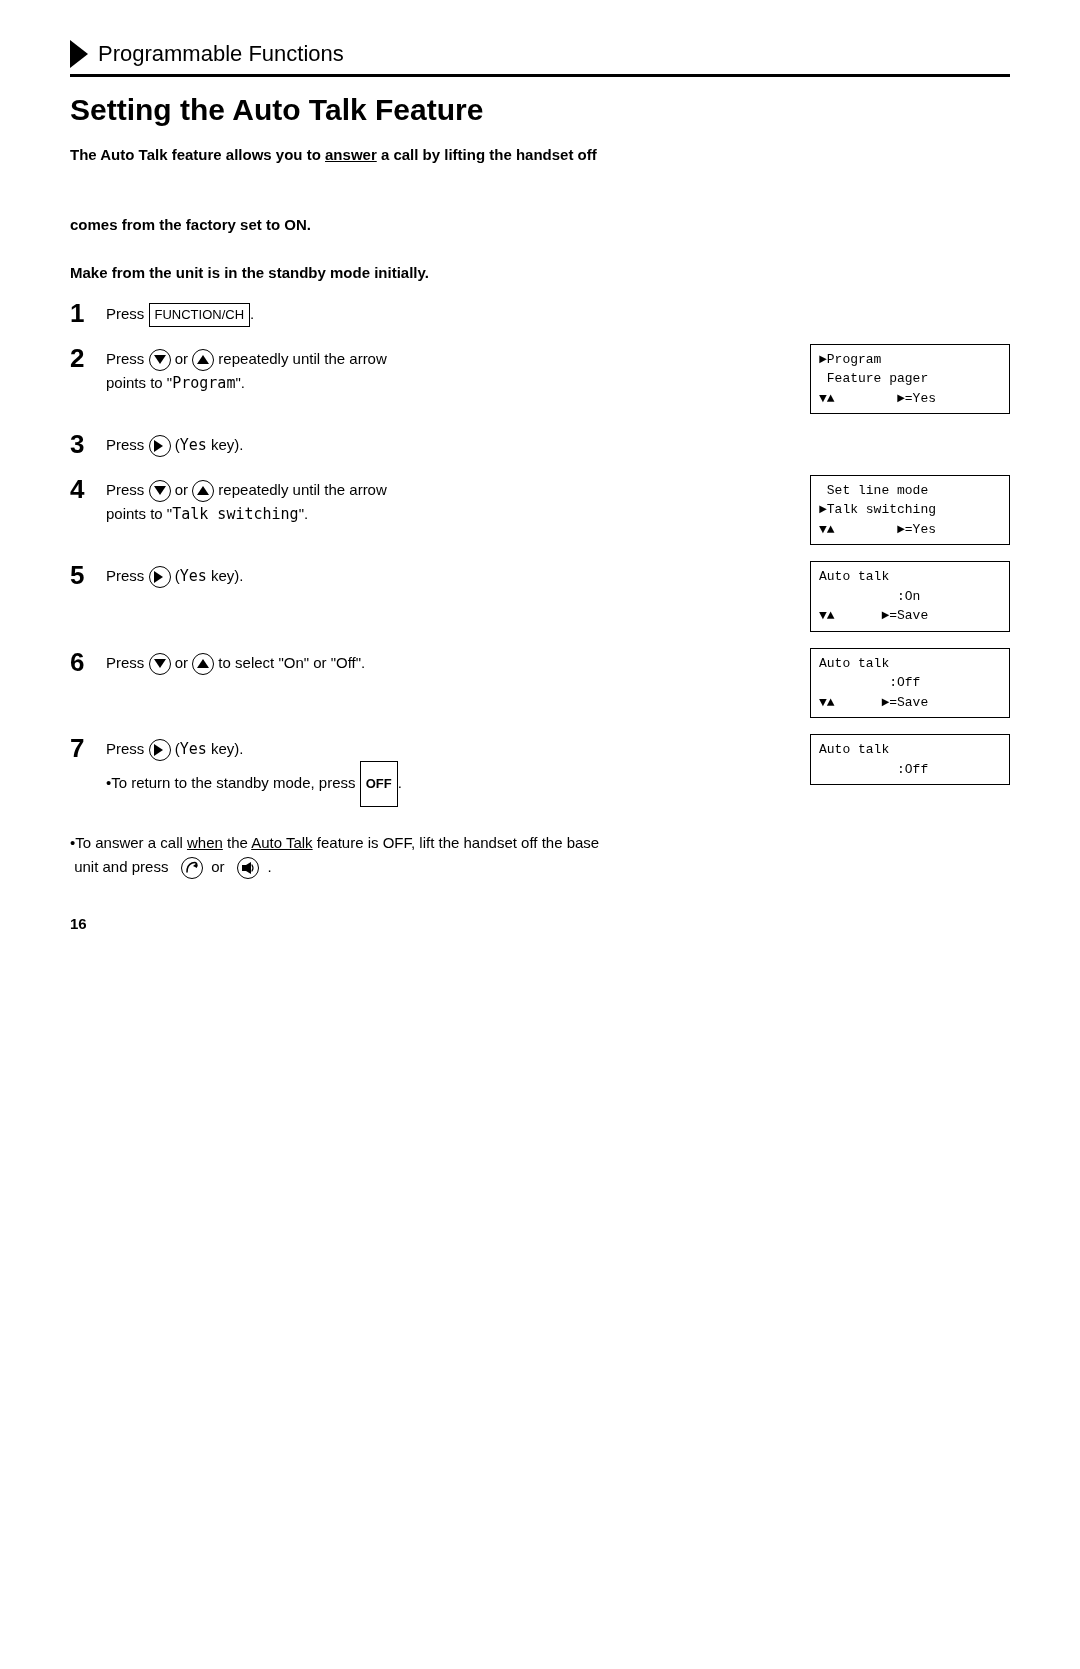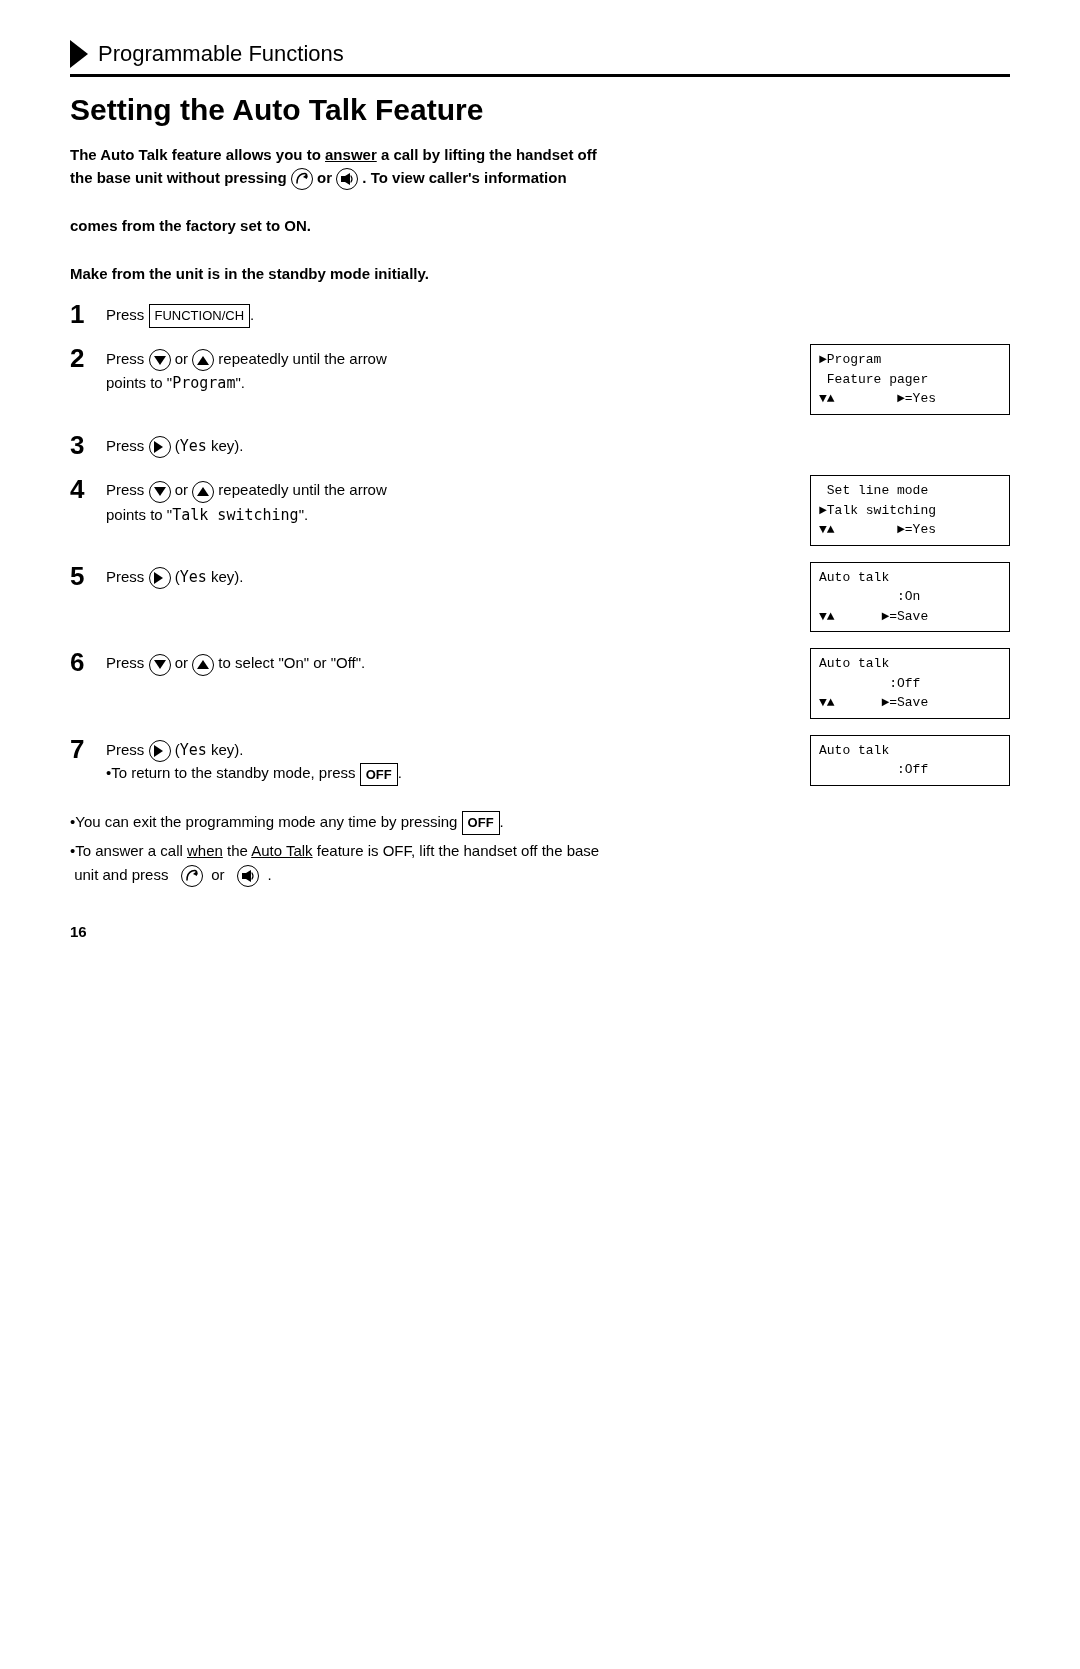--- a/index.html
+++ b/index.html
@@ -210,25 +210,7 @@
 
 <div class="intro-text">
   <span>The Auto Talk feature allows you to <span class="underlined">answer</span> a call by lifting the handset off</span><br>
-  <span>the base unit without pressing 
-    
-    <span class="nav-btn">
-      <svg width="16" height="16" viewBox="0 0 16 16">
-          <path d="M3 12 Q3 5 8 3 Q13 1 13 6" stroke="#000" stroke-width="1.5" fill="none" stroke-linecap="round"></path>
-          <polygon points="13,3 13,8 9,6" fill="#000"></polygon>
-        </svg>
-    </span>
-    <span> or </span>
-    
-    <span class="nav-btn">
-      <svg width="16" height="16" viewBox="0 0 16 16">
-        <rect x="2" y="5" width="4" height="6" fill="#000"></rect>
-        <polygon points="6,5 11,2 11,14 6,11" fill="#000"></polygon>
-        <path d="M12 5 Q14 8 12 11" stroke="#000" stroke-width="1.2" fill="none" stroke-linecap="round"></path>
-      </svg>
-    </span>
-    . To view caller's information
-  </span><br>
+  <br>
   <br>
   <span>comes from the factory set to ON.</span>
 </div>

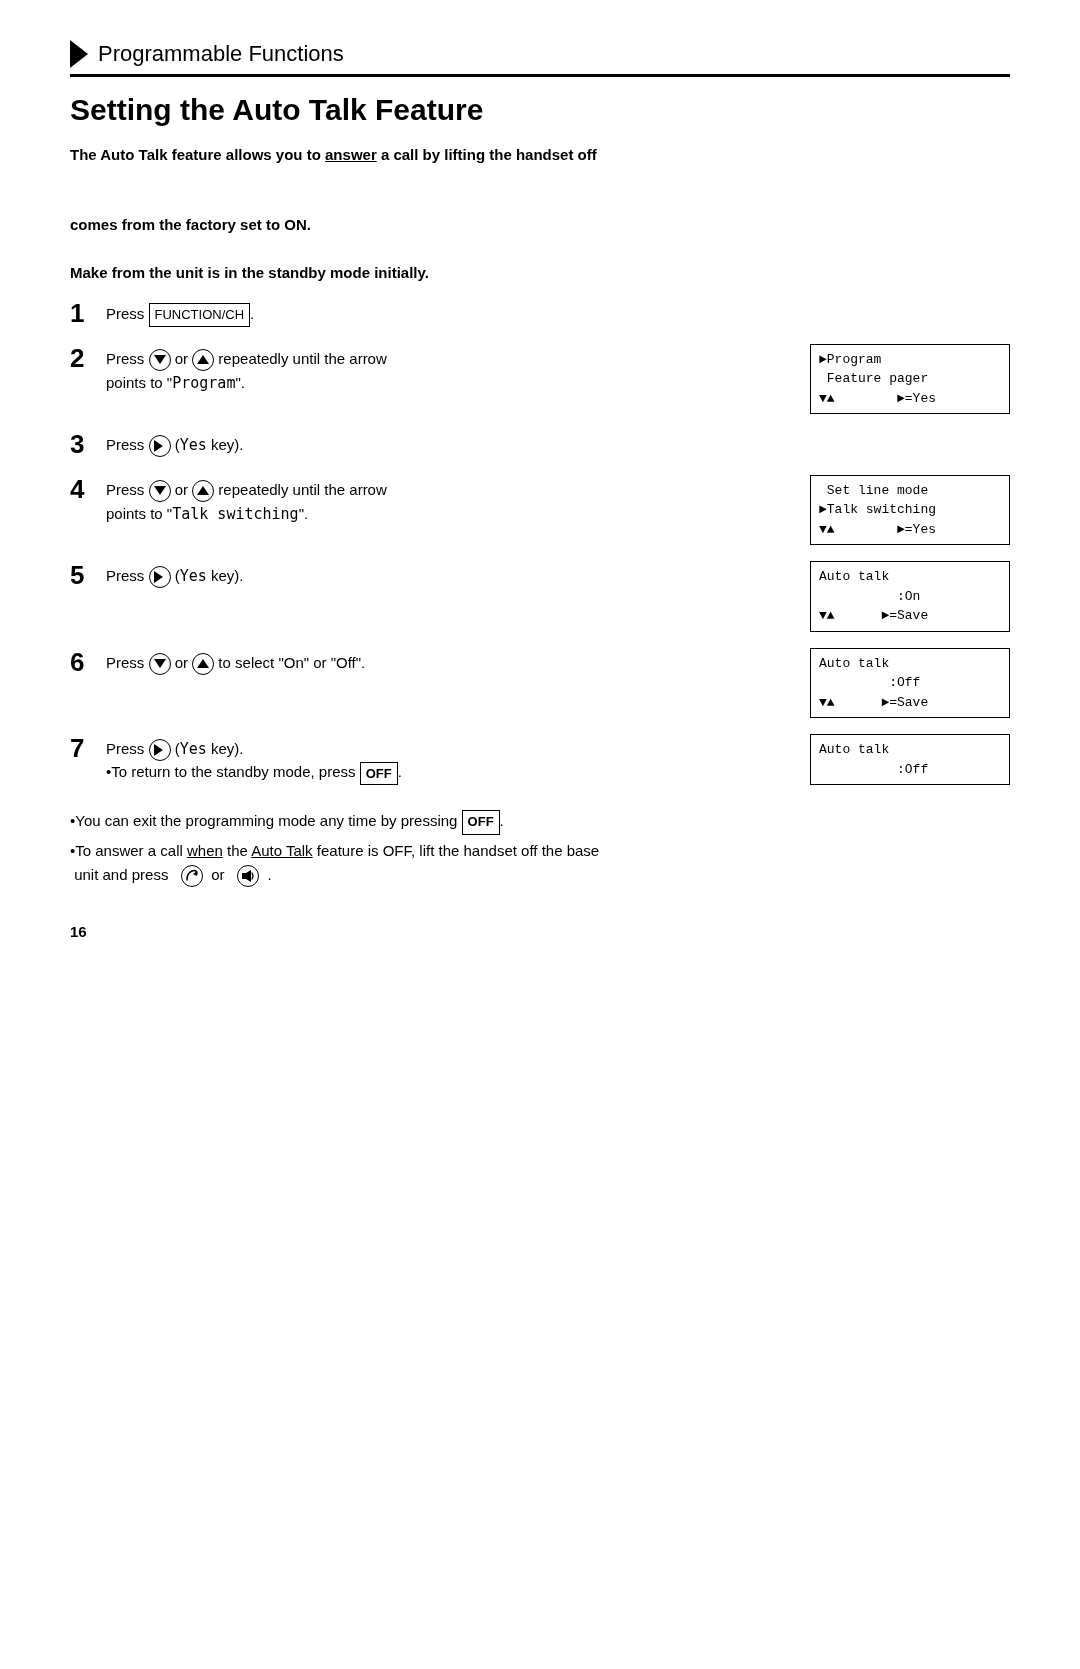--- a/index.html
+++ b/index.html
@@ -120,7 +120,7 @@
     .off-btn {
       display: inline-block;
       border: 1.5px solid #000;
-      padding: 1px 5px;
+      padding: 12px 5px;
       font-size: 13px;
       font-weight: bold;
       font-family: Arial, sans-serif;

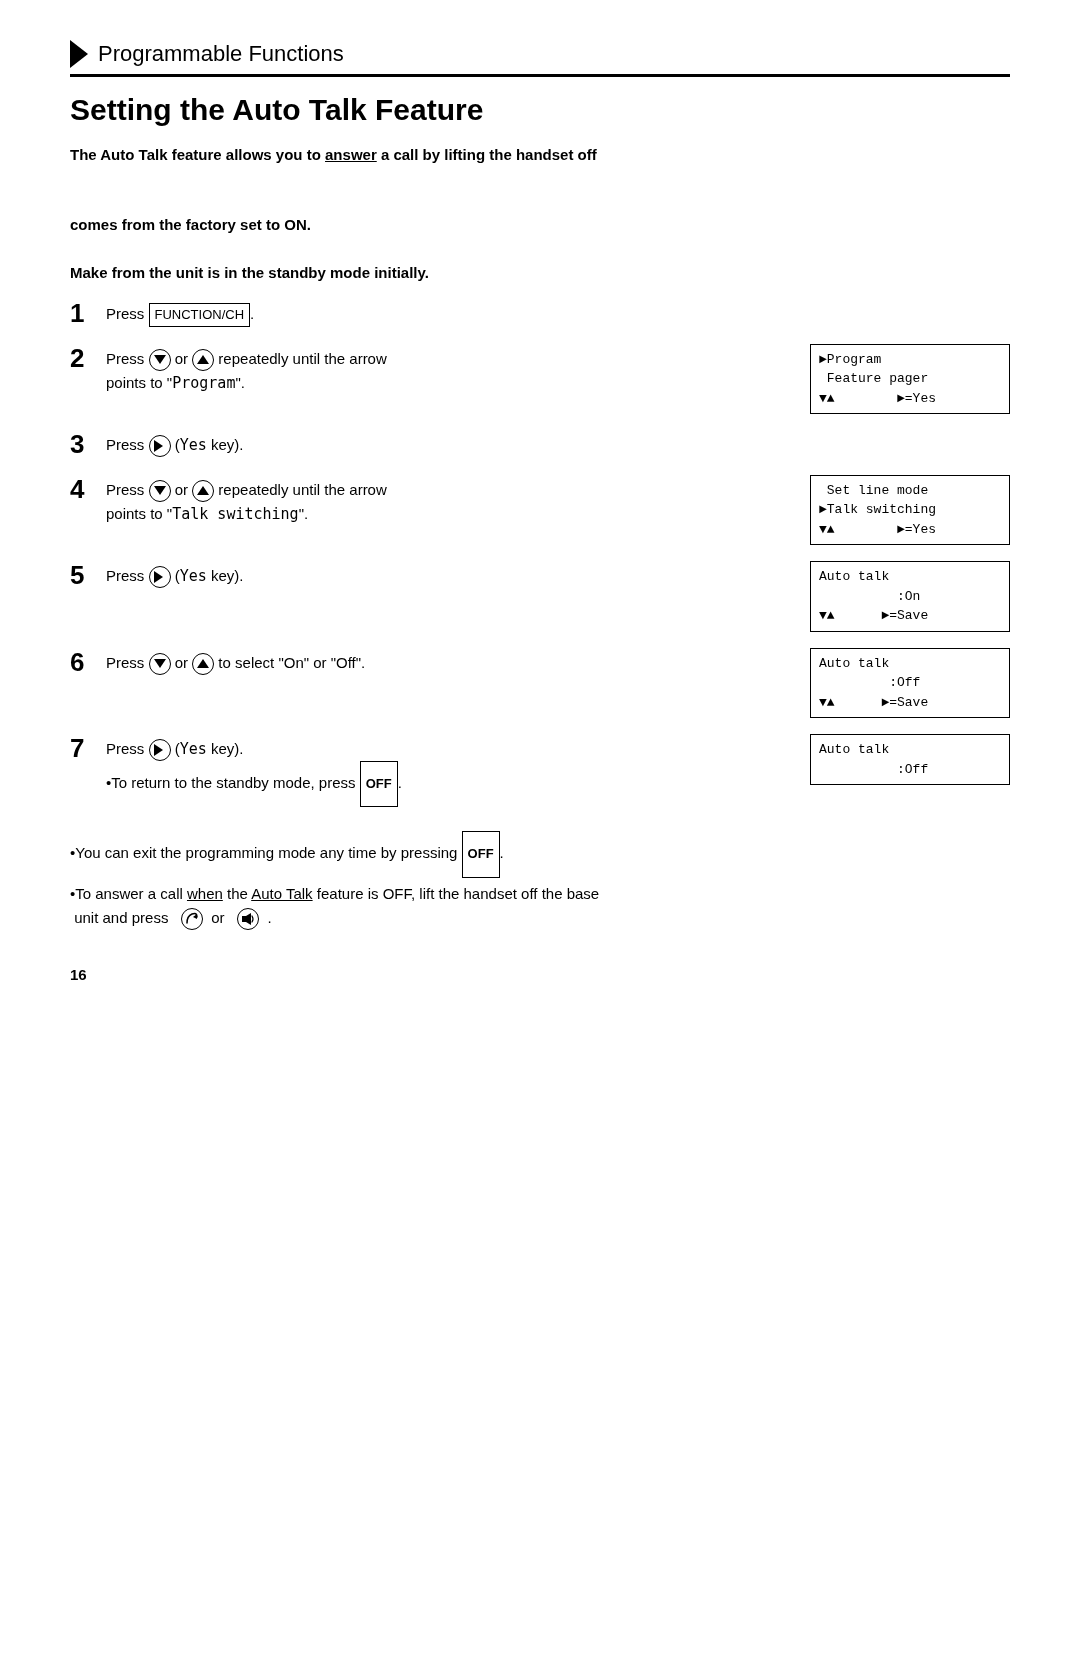--- a/index.html
+++ b/index.html
@@ -334,7 +334,6 @@
 </div>
 
 <div class="footer-notes">
-  <p>•You can exit the programming mode any time by pressing <span class="off-btn">OFF</span>.</p>
   <p>•To answer a call <span class="underlined">when</span> the <span class="underlined">Auto Talk</span> feature is OFF, lift the handset off the base<br>
   &nbsp;unit and press &nbsp;
     <span class="nav-btn">

